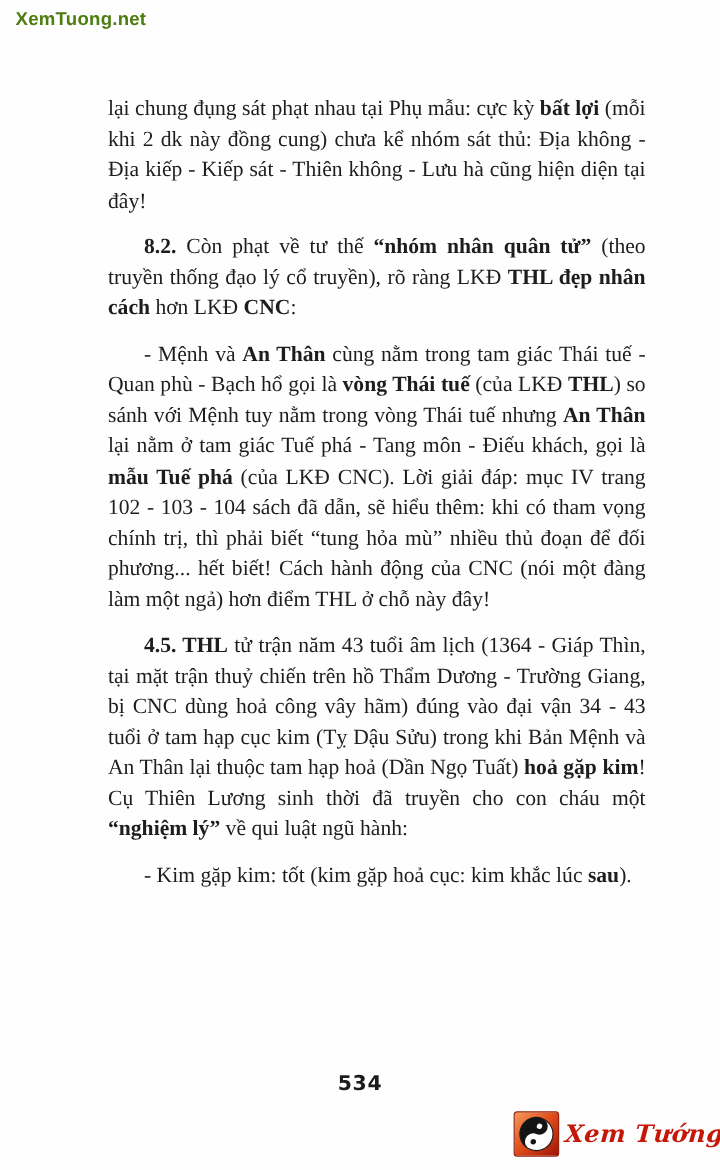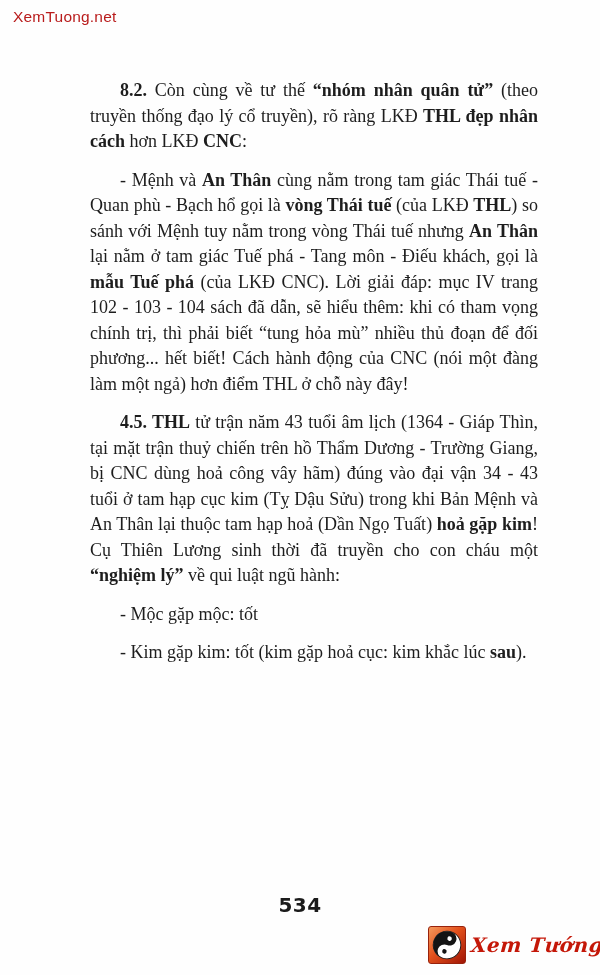--- a/index.html
+++ b/index.html
@@ -18,9 +18,9 @@
     position: absolute;
     left: 13px; top: 8px;
     font-family: "Liberation Sans", sans-serif;
-    font-weight: 400;
+    font-weight: 700;
     font-size: 15.5px;
-    color: #b91c1c;
+    color: #4d7c0f;
     letter-spacing: 0.2px;
   }
   .text-block {

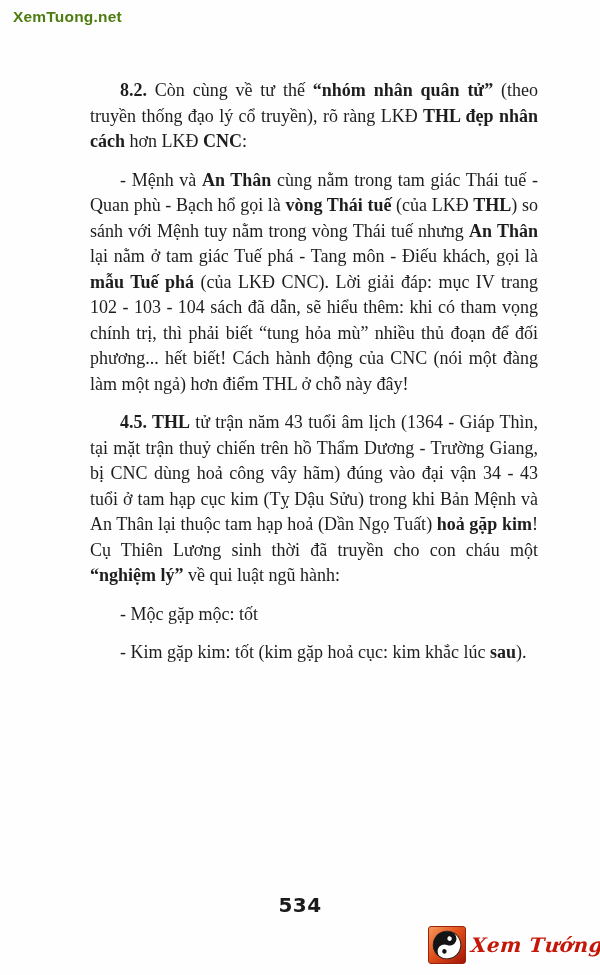--- a/index.html
+++ b/index.html
@@ -82,6 +82,7 @@
   <div class="watermark">XemTuong.net</div>
 
   <main class="text-block">
+      <p class=""><span>lại chung đụng sát phạt nhau tại Phụ mẫu: cực kỳ </span><b>bất lợi</b><span> (mỗi khi 2 dk này đồng cung) chưa kể nhóm sát thủ: Địa không - Địa kiếp - Kiếp sát - Thiên không - Lưu hà cũng hiện diện tại đây!</span></p>
       <p class="indent"><b>8.2.</b><span> Còn cùng về tư thế </span><b>“nhóm nhân quân tử”</b><span> (theo truyền thống đạo lý cổ truyền), rõ ràng LKĐ </span><b>THL đẹp nhân cách</b><span> hơn LKĐ </span><b>CNC</b><span>:</span></p>
       <p class="indent"><span>- Mệnh và </span><b>An Thân</b><span> cùng nằm trong tam giác Thái tuế - Quan phù - Bạch hổ gọi là </span><b>vòng Thái tuế</b><span> (của LKĐ </span><b>THL</b><span>) so sánh với Mệnh tuy nằm trong vòng Thái tuế nhưng </span><b>An Thân</b><span> lại nằm ở tam giác Tuế phá - Tang môn - Điếu khách, gọi là </span><b>mẫu Tuế phá</b><span> (của LKĐ CNC). Lời giải đáp: mục IV trang 102 - 103 - 104 sách đã dẫn, sẽ hiểu thêm: khi có tham vọng chính trị, thì phải biết “tung hỏa mù” nhiều thủ đoạn để đối phương... hết biết! Cách hành động của CNC (nói một đàng làm một ngả) hơn điểm THL ở chỗ này đây!</span></p>
       <p class="indent"><b>4.5. THL</b><span> tử trận năm 43 tuổi âm lịch (1364 - Giáp Thìn, tại mặt trận thuỷ chiến trên hồ Thẩm Dương - Trường Giang, bị CNC dùng hoả công vây hãm) đúng vào đại vận 34 - 43 tuổi ở tam hạp cục kim (Tỵ Dậu Sửu) trong khi Bản Mệnh và An Thân lại thuộc tam hạp hoả (Dần Ngọ Tuất) </span><b>hoả gặp kim</b><span>! Cụ Thiên Lương sinh thời đã truyền cho con cháu một </span><b>“nghiệm lý”</b><span> về qui luật ngũ hành:</span></p>

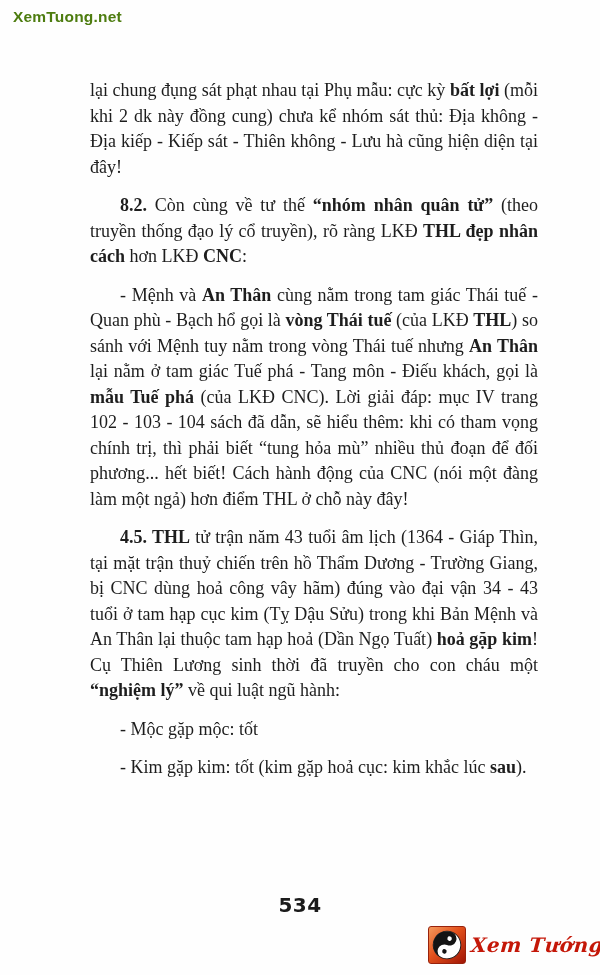--- a/index.html
+++ b/index.html
@@ -83,7 +83,7 @@
 
   <main class="text-block">
       <p class=""><span>lại chung đụng sát phạt nhau tại Phụ mẫu: cực kỳ </span><b>bất lợi</b><span> (mỗi khi 2 dk này đồng cung) chưa kể nhóm sát thủ: Địa không - Địa kiếp - Kiếp sát - Thiên không - Lưu hà cũng hiện diện tại đây!</span></p>
-      <p class="indent"><b>8.2.</b><span> Còn cùng về tư thế </span><b>“nhóm nhân quân tử”</b><span> (theo truyền thống đạo lý cổ truyền), rõ ràng LKĐ </span><b>THL đẹp nhân cách</b><span> hơn LKĐ </span><b>CNC</b><span>:</span></p>
+      <p class="indent"><b>8.2.</b><span> Còn phạt về tư thế </span><b>“nhóm nhân quân tử”</b><span> (theo truyền thống đạo lý cổ truyền), rõ ràng LKĐ </span><b>THL đẹp nhân cách</b><span> hơn LKĐ </span><b>CNC</b><span>:</span></p>
       <p class="indent"><span>- Mệnh và </span><b>An Thân</b><span> cùng nằm trong tam giác Thái tuế - Quan phù - Bạch hổ gọi là </span><b>vòng Thái tuế</b><span> (của LKĐ </span><b>THL</b><span>) so sánh với Mệnh tuy nằm trong vòng Thái tuế nhưng </span><b>An Thân</b><span> lại nằm ở tam giác Tuế phá - Tang môn - Điếu khách, gọi là </span><b>mẫu Tuế phá</b><span> (của LKĐ CNC). Lời giải đáp: mục IV trang 102 - 103 - 104 sách đã dẫn, sẽ hiểu thêm: khi có tham vọng chính trị, thì phải biết “tung hỏa mù” nhiều thủ đoạn để đối phương... hết biết! Cách hành động của CNC (nói một đàng làm một ngả) hơn điểm THL ở chỗ này đây!</span></p>
       <p class="indent"><b>4.5. THL</b><span> tử trận năm 43 tuổi âm lịch (1364 - Giáp Thìn, tại mặt trận thuỷ chiến trên hồ Thẩm Dương - Trường Giang, bị CNC dùng hoả công vây hãm) đúng vào đại vận 34 - 43 tuổi ở tam hạp cục kim (Tỵ Dậu Sửu) trong khi Bản Mệnh và An Thân lại thuộc tam hạp hoả (Dần Ngọ Tuất) </span><b>hoả gặp kim</b><span>! Cụ Thiên Lương sinh thời đã truyền cho con cháu một </span><b>“nghiệm lý”</b><span> về qui luật ngũ hành:</span></p>
       <p class="indent"><span>- Mộc gặp mộc: tốt</span></p>

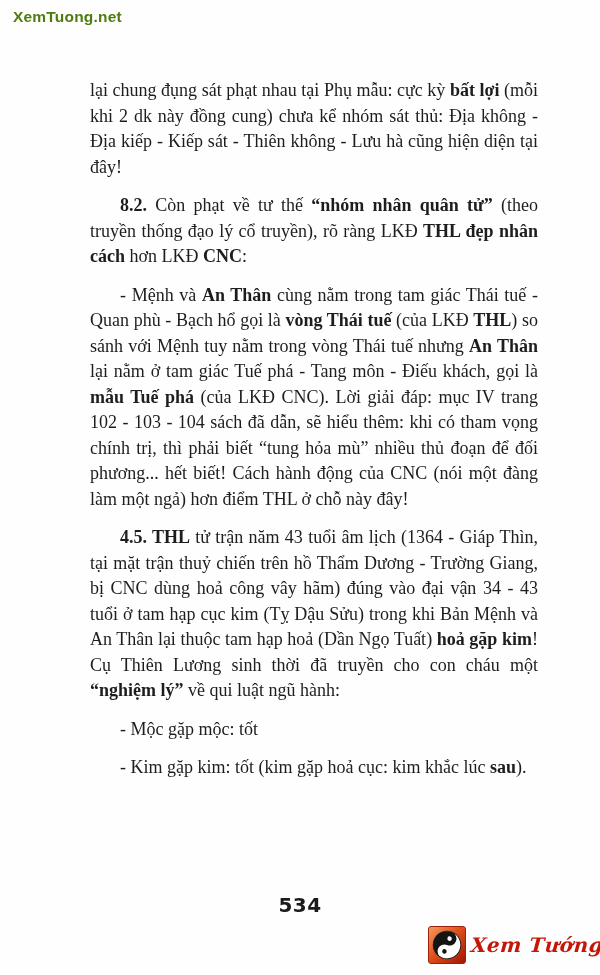--- a/index.html
+++ b/index.html
@@ -86,7 +86,6 @@
       <p class="indent"><b>8.2.</b><span> Còn phạt về tư thế </span><b>“nhóm nhân quân tử”</b><span> (theo truyền thống đạo lý cổ truyền), rõ ràng LKĐ </span><b>THL đẹp nhân cách</b><span> hơn LKĐ </span><b>CNC</b><span>:</span></p>
       <p class="indent"><span>- Mệnh và </span><b>An Thân</b><span> cùng nằm trong tam giác Thái tuế - Quan phù - Bạch hổ gọi là </span><b>vòng Thái tuế</b><span> (của LKĐ </span><b>THL</b><span>) so sánh với Mệnh tuy nằm trong vòng Thái tuế nhưng </span><b>An Thân</b><span> lại nằm ở tam giác Tuế phá - Tang môn - Điếu khách, gọi là </span><b>mẫu Tuế phá</b><span> (của LKĐ CNC). Lời giải đáp: mục IV trang 102 - 103 - 104 sách đã dẫn, sẽ hiểu thêm: khi có tham vọng chính trị, thì phải biết “tung hỏa mù” nhiều thủ đoạn để đối phương... hết biết! Cách hành động của CNC (nói một đàng làm một ngả) hơn điểm THL ở chỗ này đây!</span></p>
       <p class="indent"><b>4.5. THL</b><span> tử trận năm 43 tuổi âm lịch (1364 - Giáp Thìn, tại mặt trận thuỷ chiến trên hồ Thẩm Dương - Trường Giang, bị CNC dùng hoả công vây hãm) đúng vào đại vận 34 - 43 tuổi ở tam hạp cục kim (Tỵ Dậu Sửu) trong khi Bản Mệnh và An Thân lại thuộc tam hạp hoả (Dần Ngọ Tuất) </span><b>hoả gặp kim</b><span>! Cụ Thiên Lương sinh thời đã truyền cho con cháu một </span><b>“nghiệm lý”</b><span> về qui luật ngũ hành:</span></p>
-      <p class="indent"><span>- Mộc gặp mộc: tốt</span></p>
       <p class="indent"><span>- Kim gặp kim: tốt (kim gặp hoả cục: kim khắc lúc </span><b>sau</b><span>).</span></p>
     </main>
 

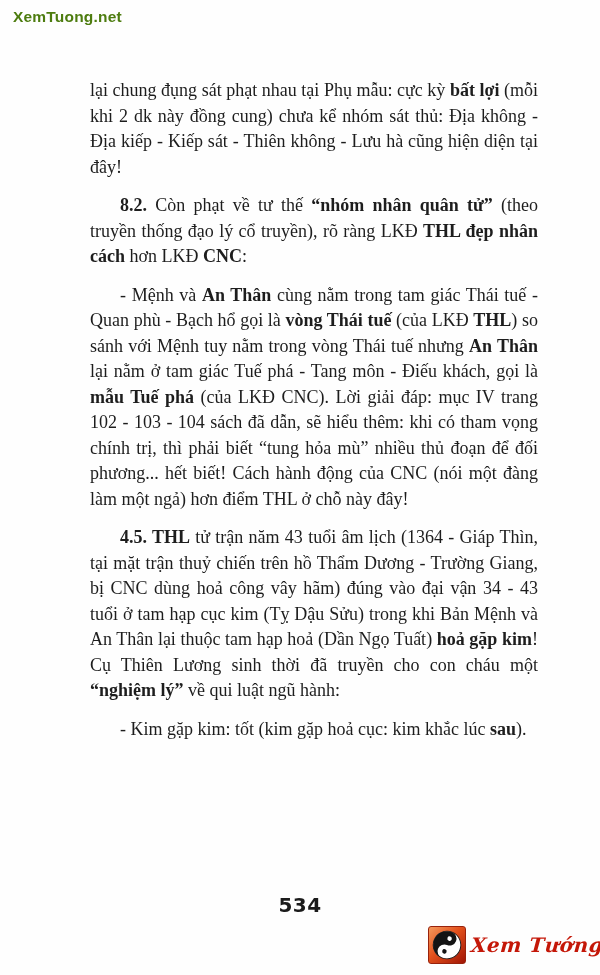--- a/index.html
+++ b/index.html
@@ -40,7 +40,7 @@
     left: 0; right: 0; top: 893px;
     text-align: center;
     font-family: "DejaVu Sans", "Liberation Sans", sans-serif;
-    font-size: 20px;
+    font-size: 17px;
     font-weight: 600;
     color: #1b1b1b;
     letter-spacing: 0.5px;

